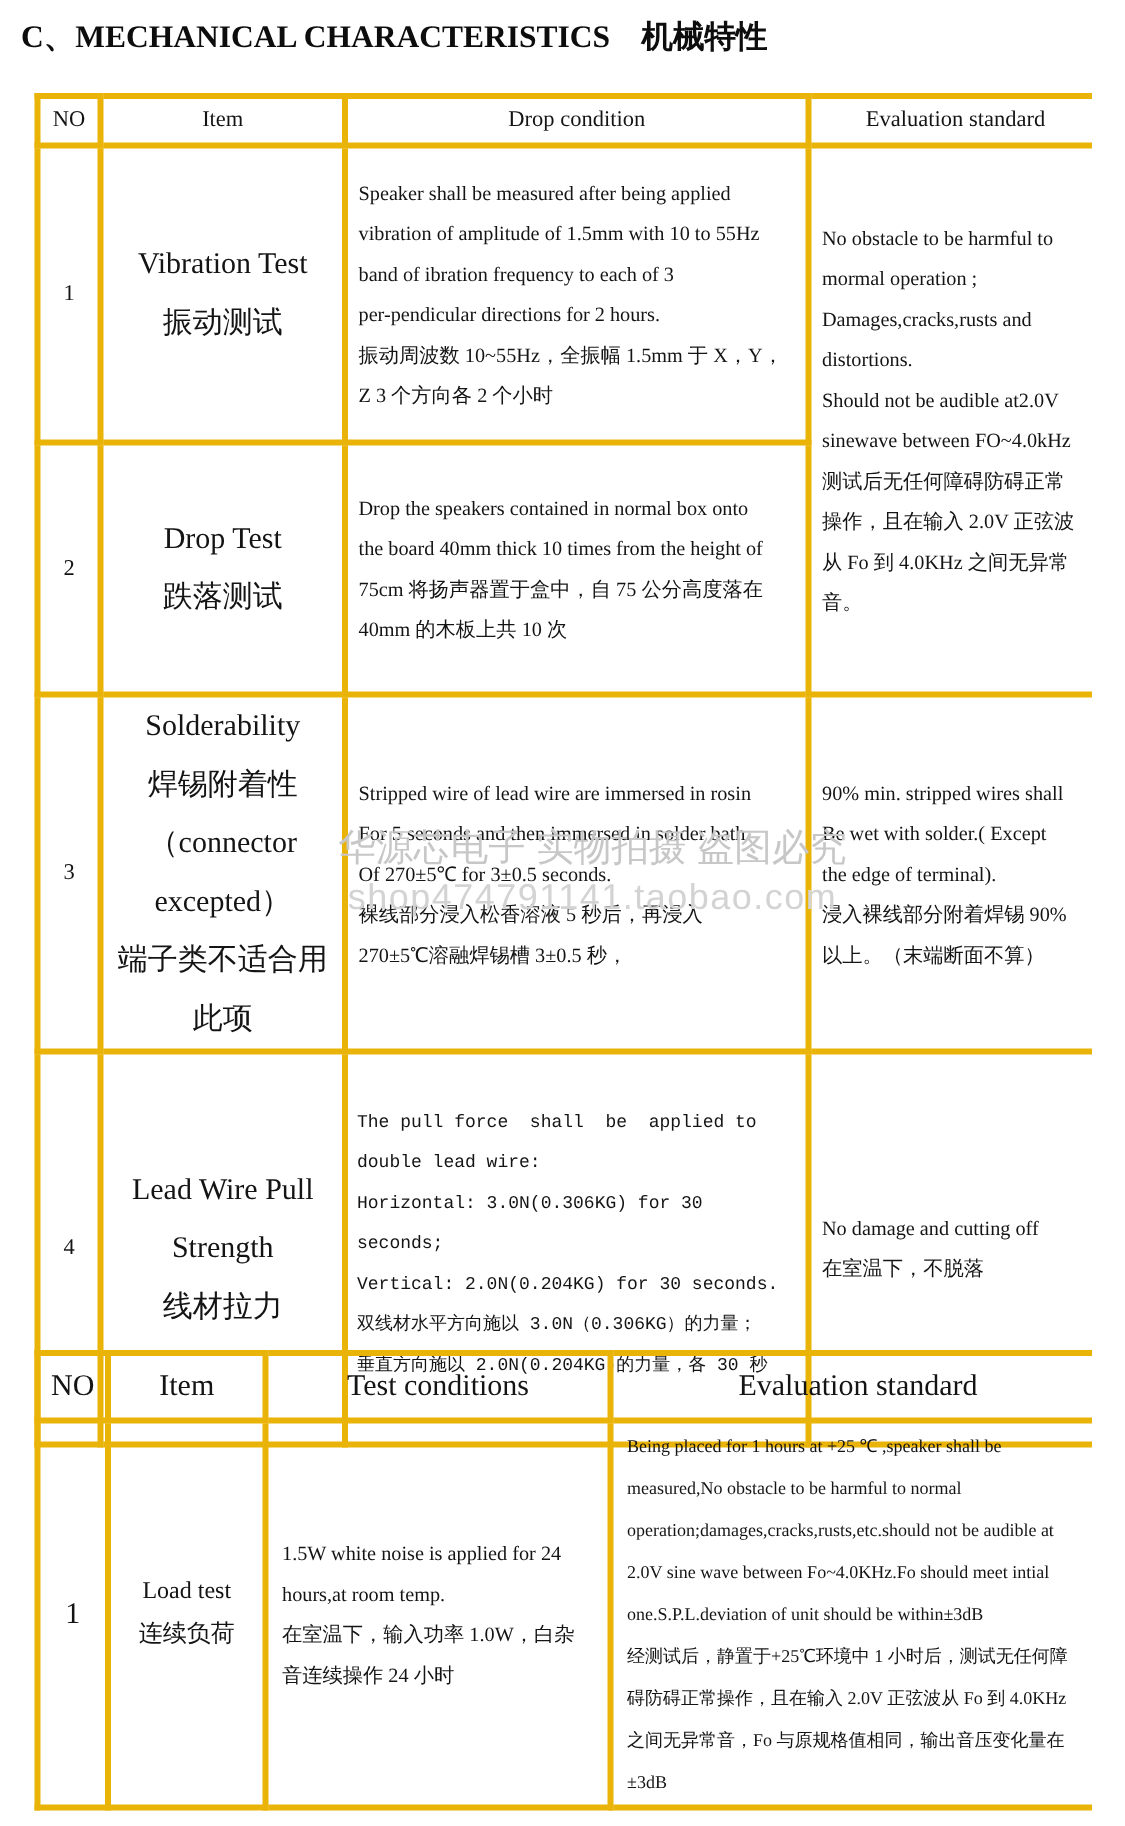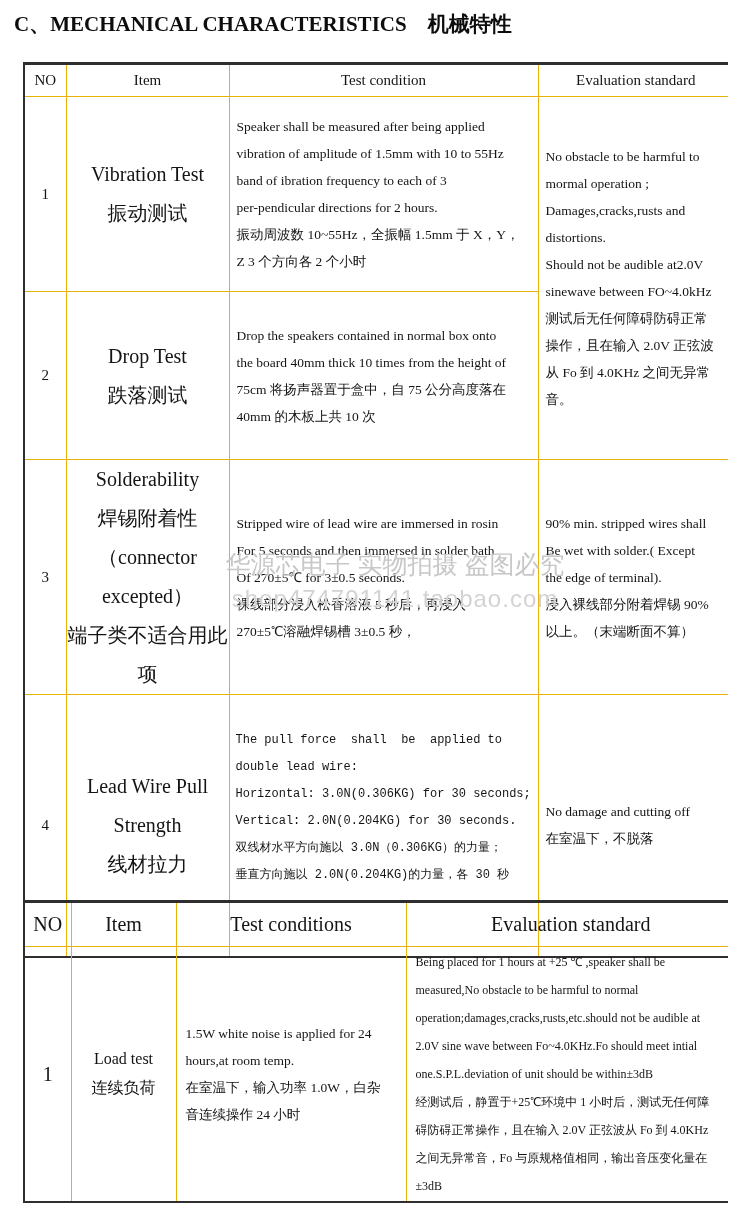--- a/index.html
+++ b/index.html
@@ -22,7 +22,7 @@
   table { position:absolute; border-collapse:collapse; table-layout:fixed; background:transparent; }
   #table1 { left:23px; top:62px;  width:710px; border:2px solid #2e2e2e; border-top:3px solid #2e2e2e; }
   #table2 { left:23px; top:900px; width:712px; border:2px solid #2e2e2e; border-top:3px solid #2e2e2e; }
-  #table1 th, #table1 td, #table2 th, #table2 td { border:1px solid #eab308; }
+  #table1 th, #table1 td, #table2 th, #table2 td { border:4px solid #eab308; }
 
   tr.t1-hdr { height:33px; }
   tr.t1-r1  { height:162px; }

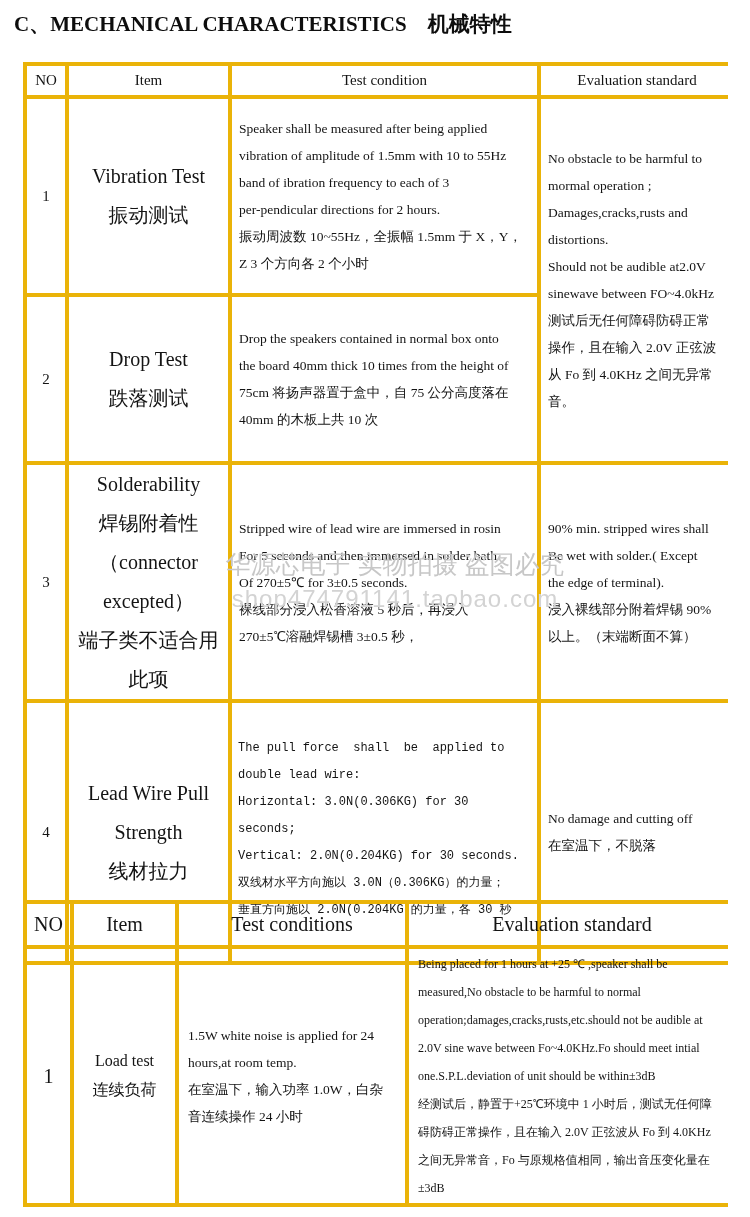--- a/index.html
+++ b/index.html
@@ -86,7 +86,7 @@
         <tr class="t1-hdr">
       <th>NO</th>
       <th>Item</th>
-      <th>Test condition</th>
+      <th>Drop condition</th>
       <th>Evaluation standard</th>
     </tr>
     <tr class="t1-r1">

